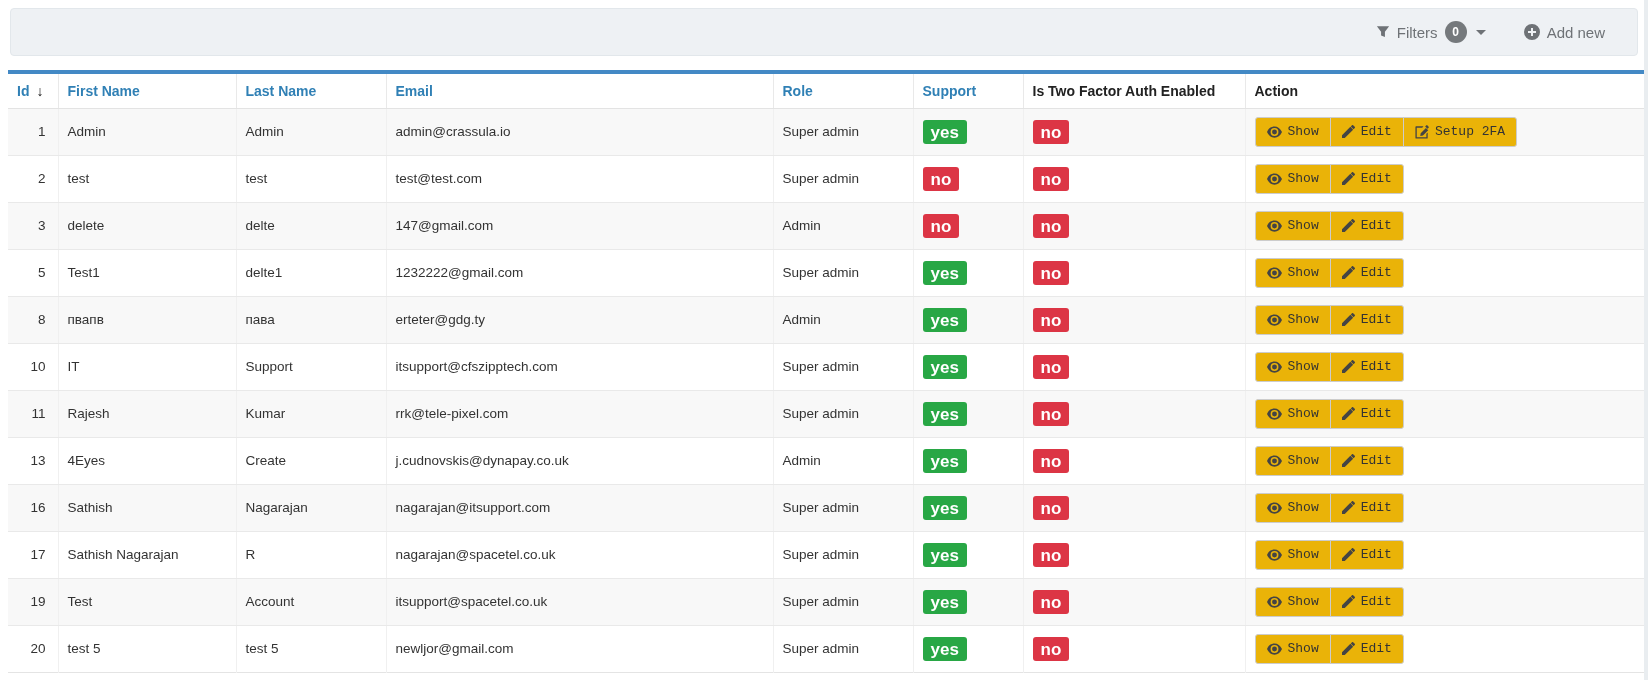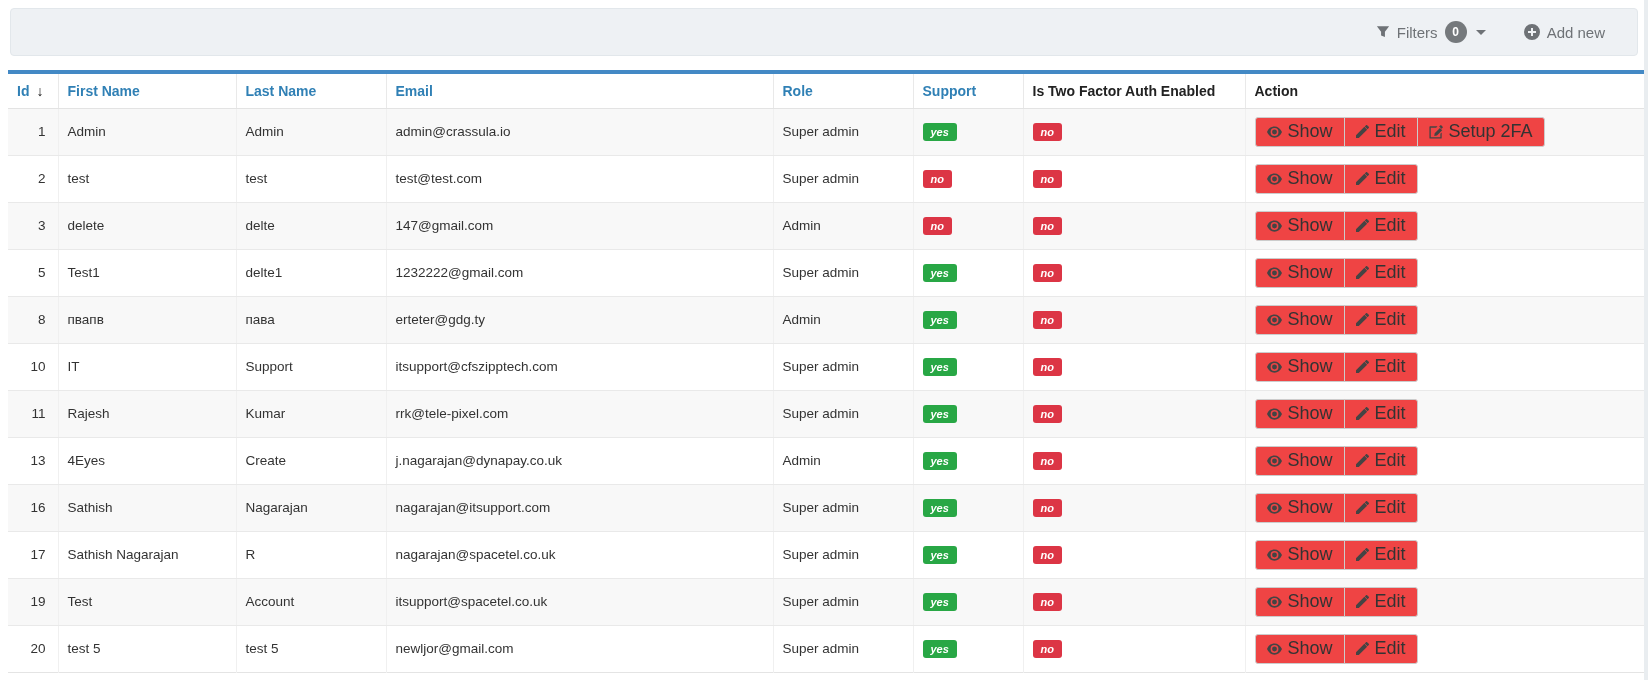--- a/index.html
+++ b/index.html
@@ -74,7 +74,7 @@
   .badge {
     display: inline-block; padding: 4px 8px 3px;
     border-radius: 3px; color: #fff;
-    font-size: 11px; font-weight: bold; line-height: 1; font-style: italic;
+    font-size: 17px; font-weight: bold; line-height: 1;
   }
   
   .btn-group { display: inline-flex; }

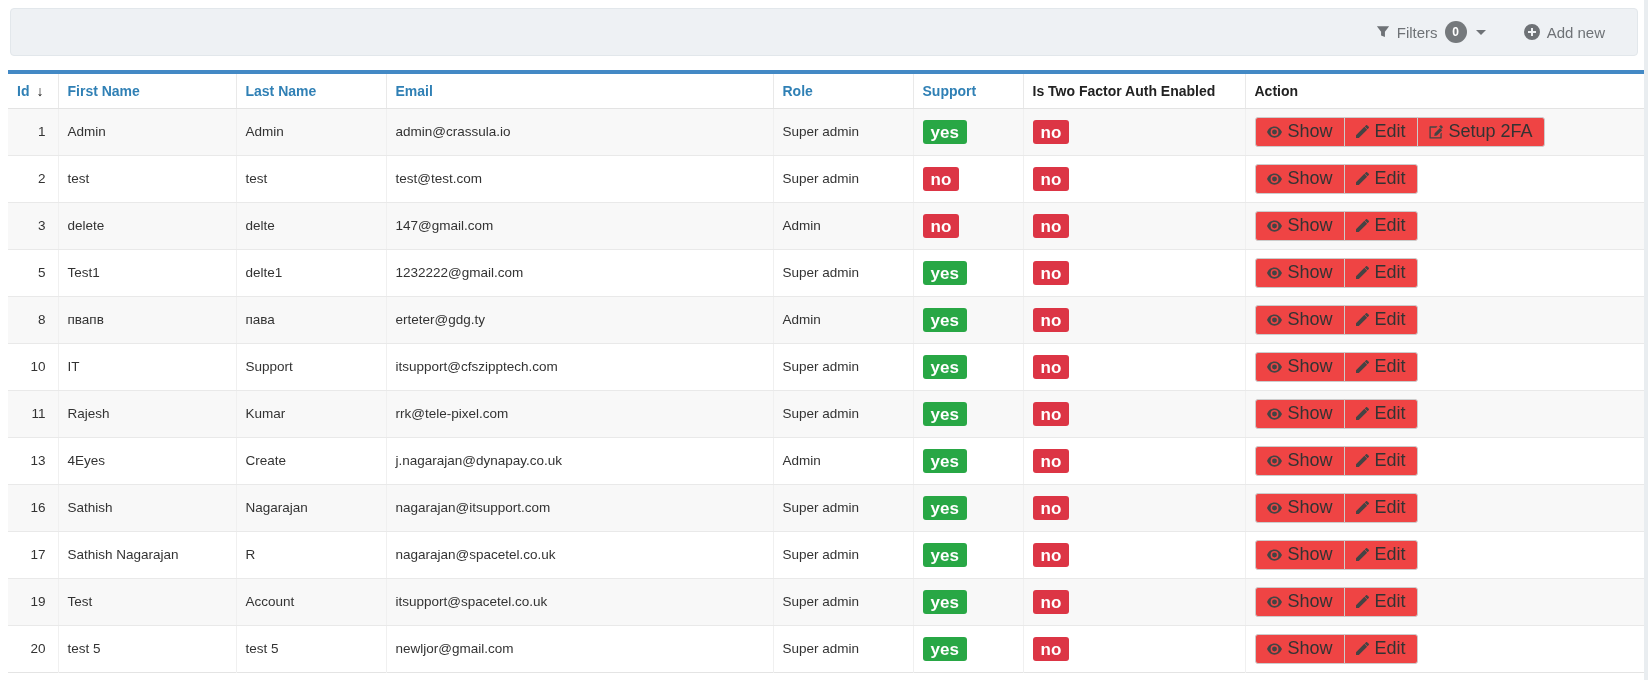--- a/index.html
+++ b/index.html
@@ -81,10 +81,10 @@
   .btn {
     display: inline-flex; align-items: center; gap: 6px;
     height: 30px; padding: 0 11px;
-    background: #ef4444;
+    background: #eab308;
     border: 1px solid #cccccc;
-    font-family: Liberation Sans, sans-serif;
-    font-size: 18px; color: #333;
+    font-family: Liberation Mono, monospace;
+    font-size: 13px; color: #333;
     cursor: pointer; margin-left: -1px; white-space: nowrap;
   }
   .btn:first-child { border-radius: 3px 0 0 3px; margin-left: 0; }

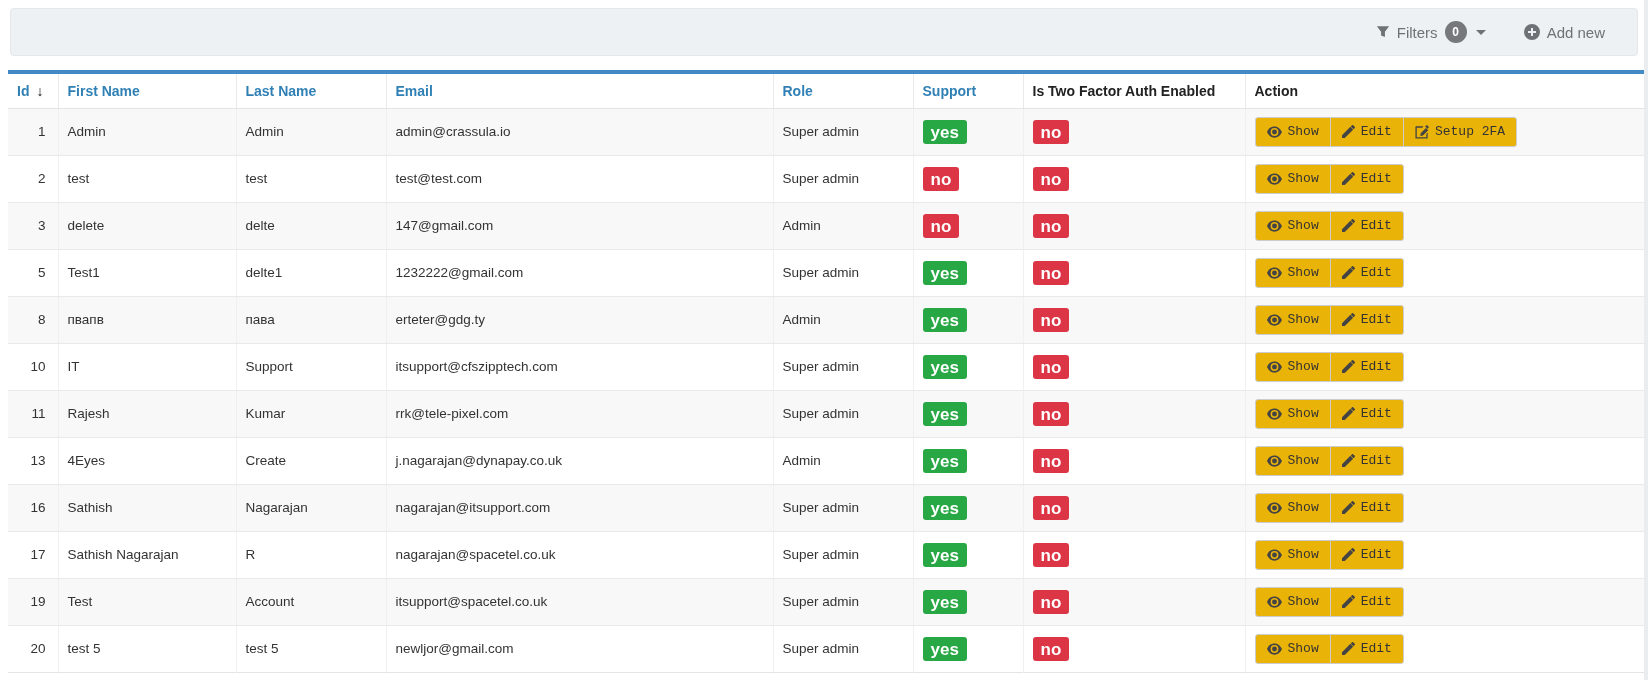--- a/index.html
+++ b/index.html
@@ -343,7 +343,7 @@
           <td class="cell-id">13</td>
           <td>4Eyes</td>
           <td>Create</td>
-          <td>j.nagarajan@dynapay.co.uk</td>
+          <td>j.cudnovskis@dynapay.co.uk</td>
           <td>Admin</td>
           <td><span class="badge" style="background: rgb(40, 167, 69);">yes</span></td>
           <td><span class="badge" style="background: rgb(220, 53, 69);">no</span></td>

